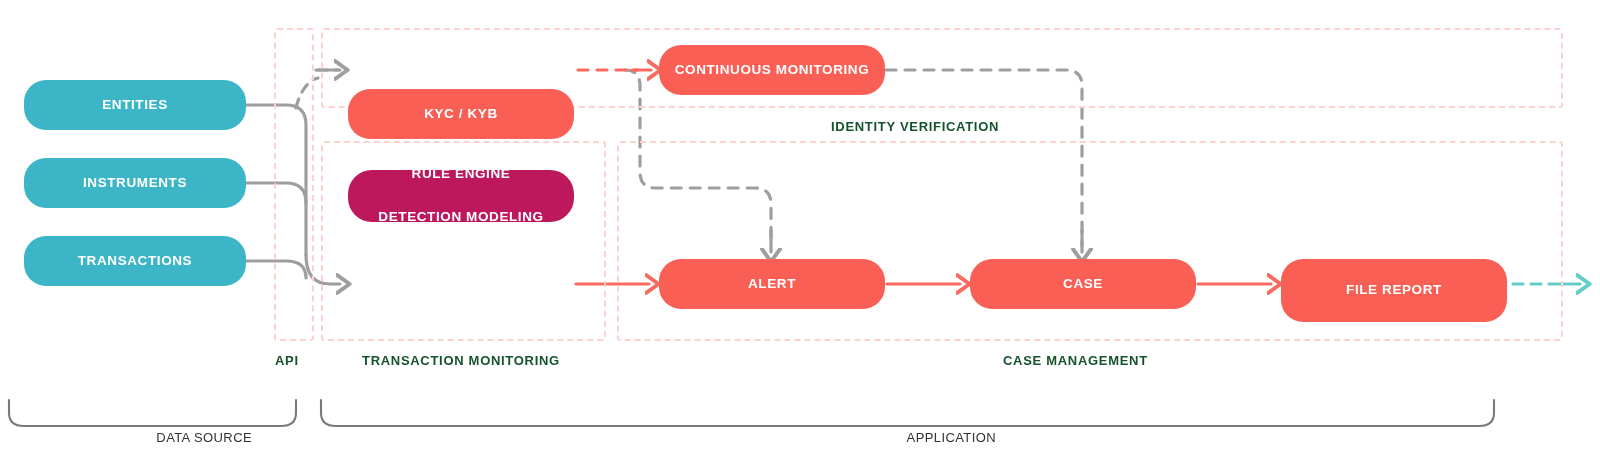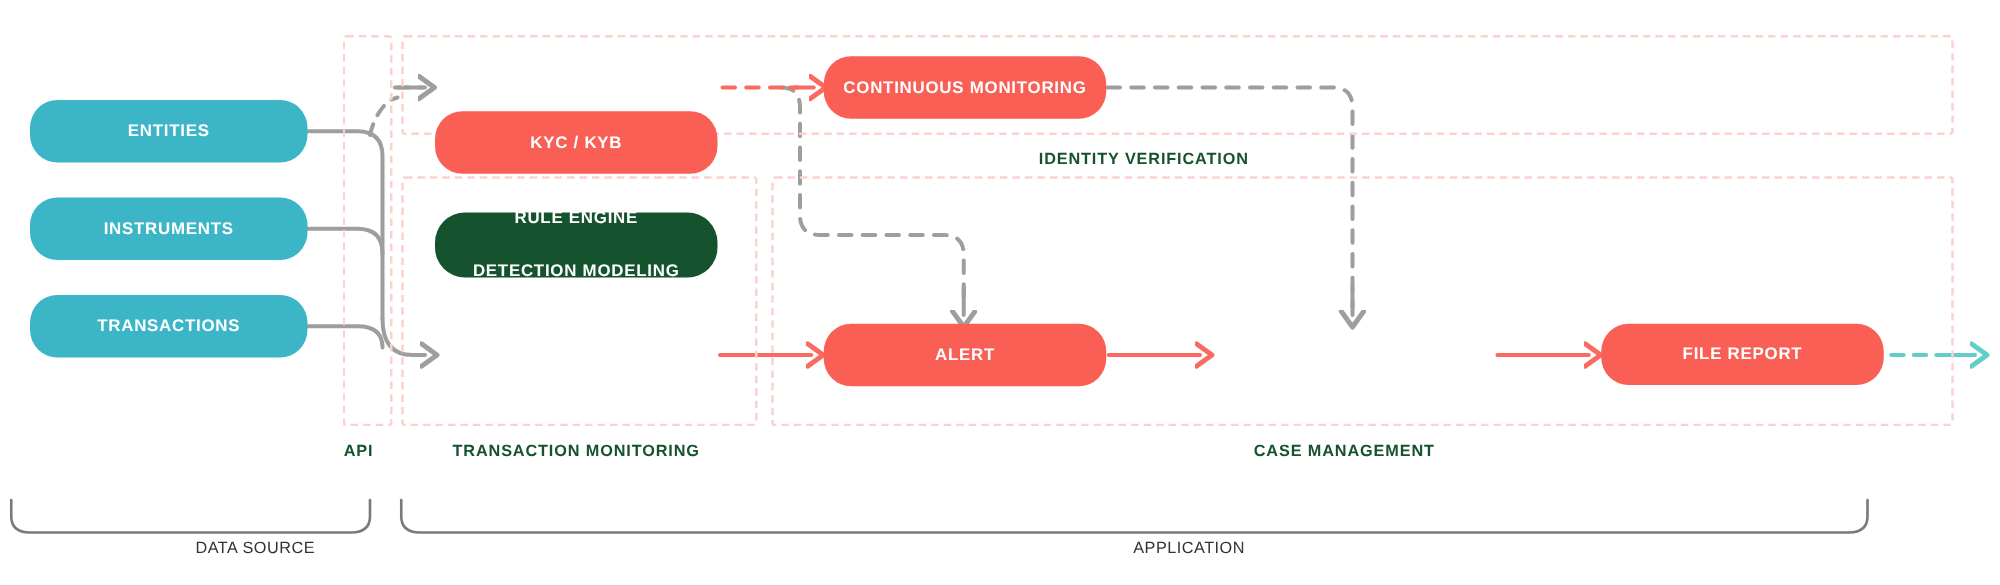--- a/index.html
+++ b/index.html
@@ -43,7 +43,7 @@
   }
   .node-teal   { background: #3cb6c6; font-size: 13.5px; }
   .node-red    { background: #fa5f55; font-size: 13.5px; }
-  .node-ghost  { background: #14532d; font-size: 13.5px; border-radius: 24px; gap: 26px; }
+  .node-ghost  { background: #be185d; font-size: 13.5px; border-radius: 24px; gap: 26px; }
 
   
   .section-box {

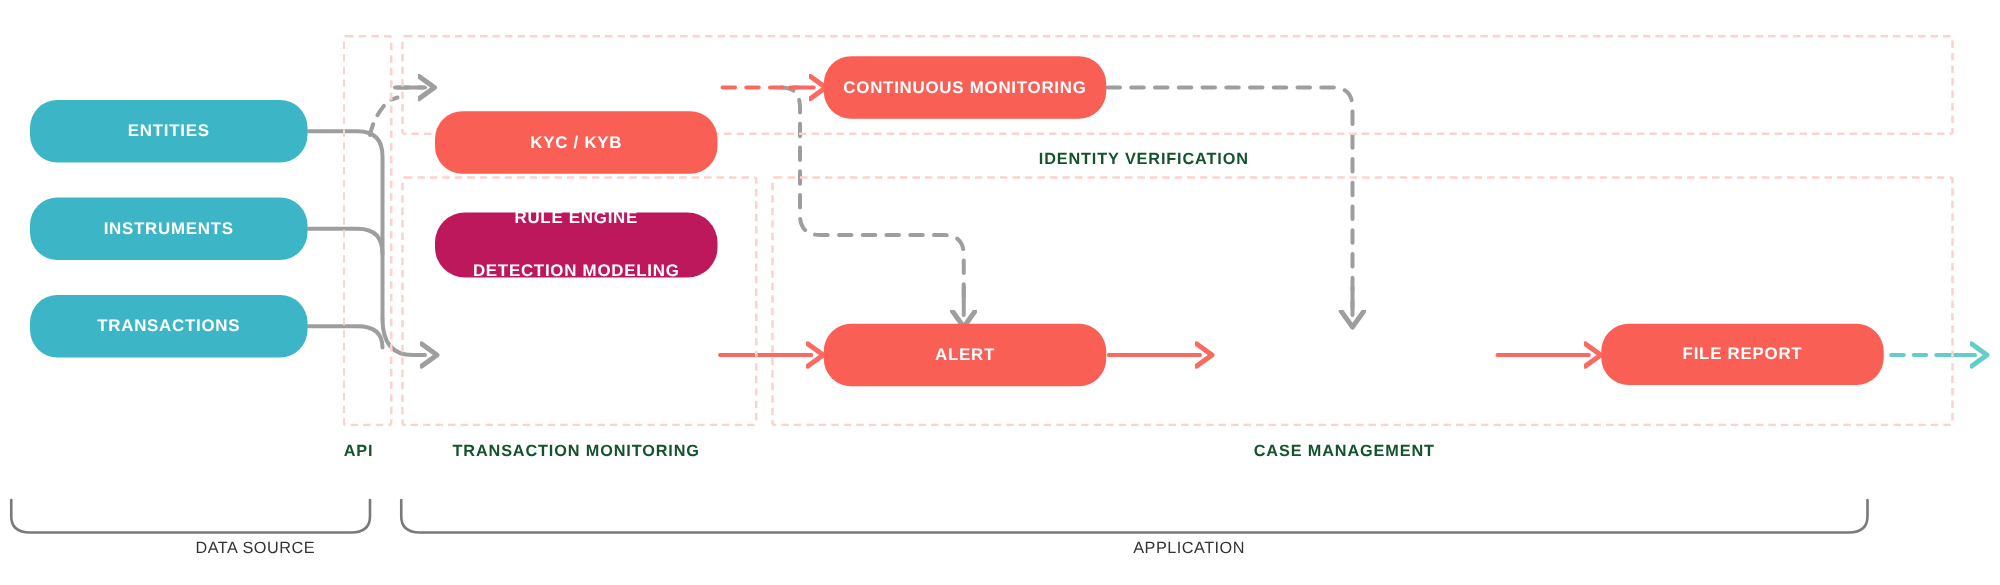--- a/index.html
+++ b/index.html
@@ -177,6 +177,7 @@
   </div>
 
   <div class="node node-red" style="left:659px; top:259px; width:226px; height:50px;">ALERT</div>
+  <div class="node node-red" style="left:970px; top:259px; width:226px; height:50px;">CASE</div>
   <div class="node node-red" style="left:1281px; top:259px; width:226px; height:49px;">FILE REPORT</div>
 
   <div class="bracket-label" style="left:52px; top:430px; width:200px;">DATA SOURCE</div>

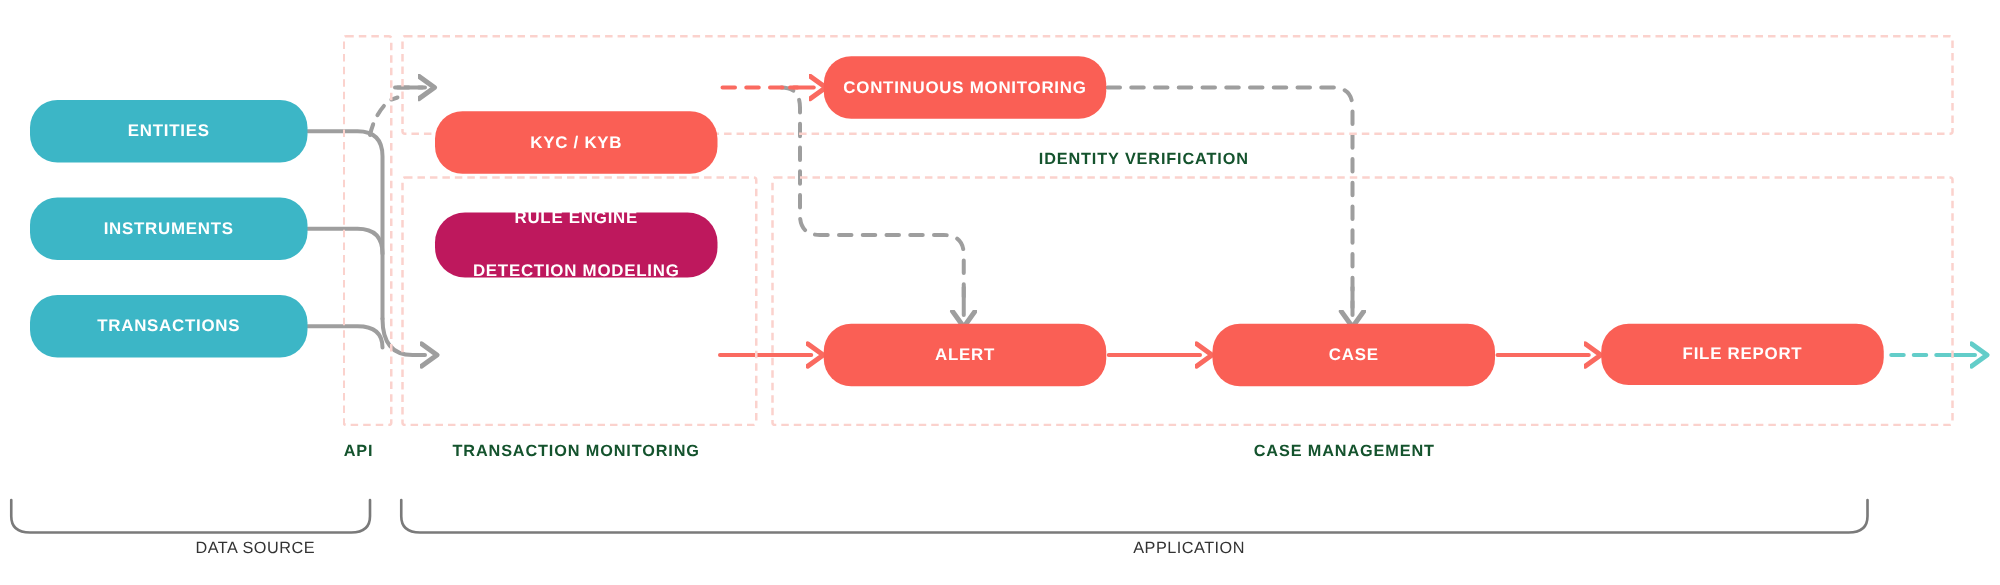--- a/index.html
+++ b/index.html
@@ -178,7 +178,7 @@
 
   <div class="node node-red" style="left:659px; top:259px; width:226px; height:50px;">ALERT</div>
   <div class="node node-red" style="left:970px; top:259px; width:226px; height:50px;">CASE</div>
-  <div class="node node-red" style="left:1281px; top:259px; width:226px; height:49px;">FILE REPORT</div>
+  <div class="node node-red" style="left:1281px; top:259px; width:226px; height:63px;">FILE REPORT</div>
 
   <div class="bracket-label" style="left:52px; top:430px; width:200px;">DATA SOURCE</div>
   <div class="bracket-label" style="left:796px; top:430px; width:200px;">APPLICATION</div>

